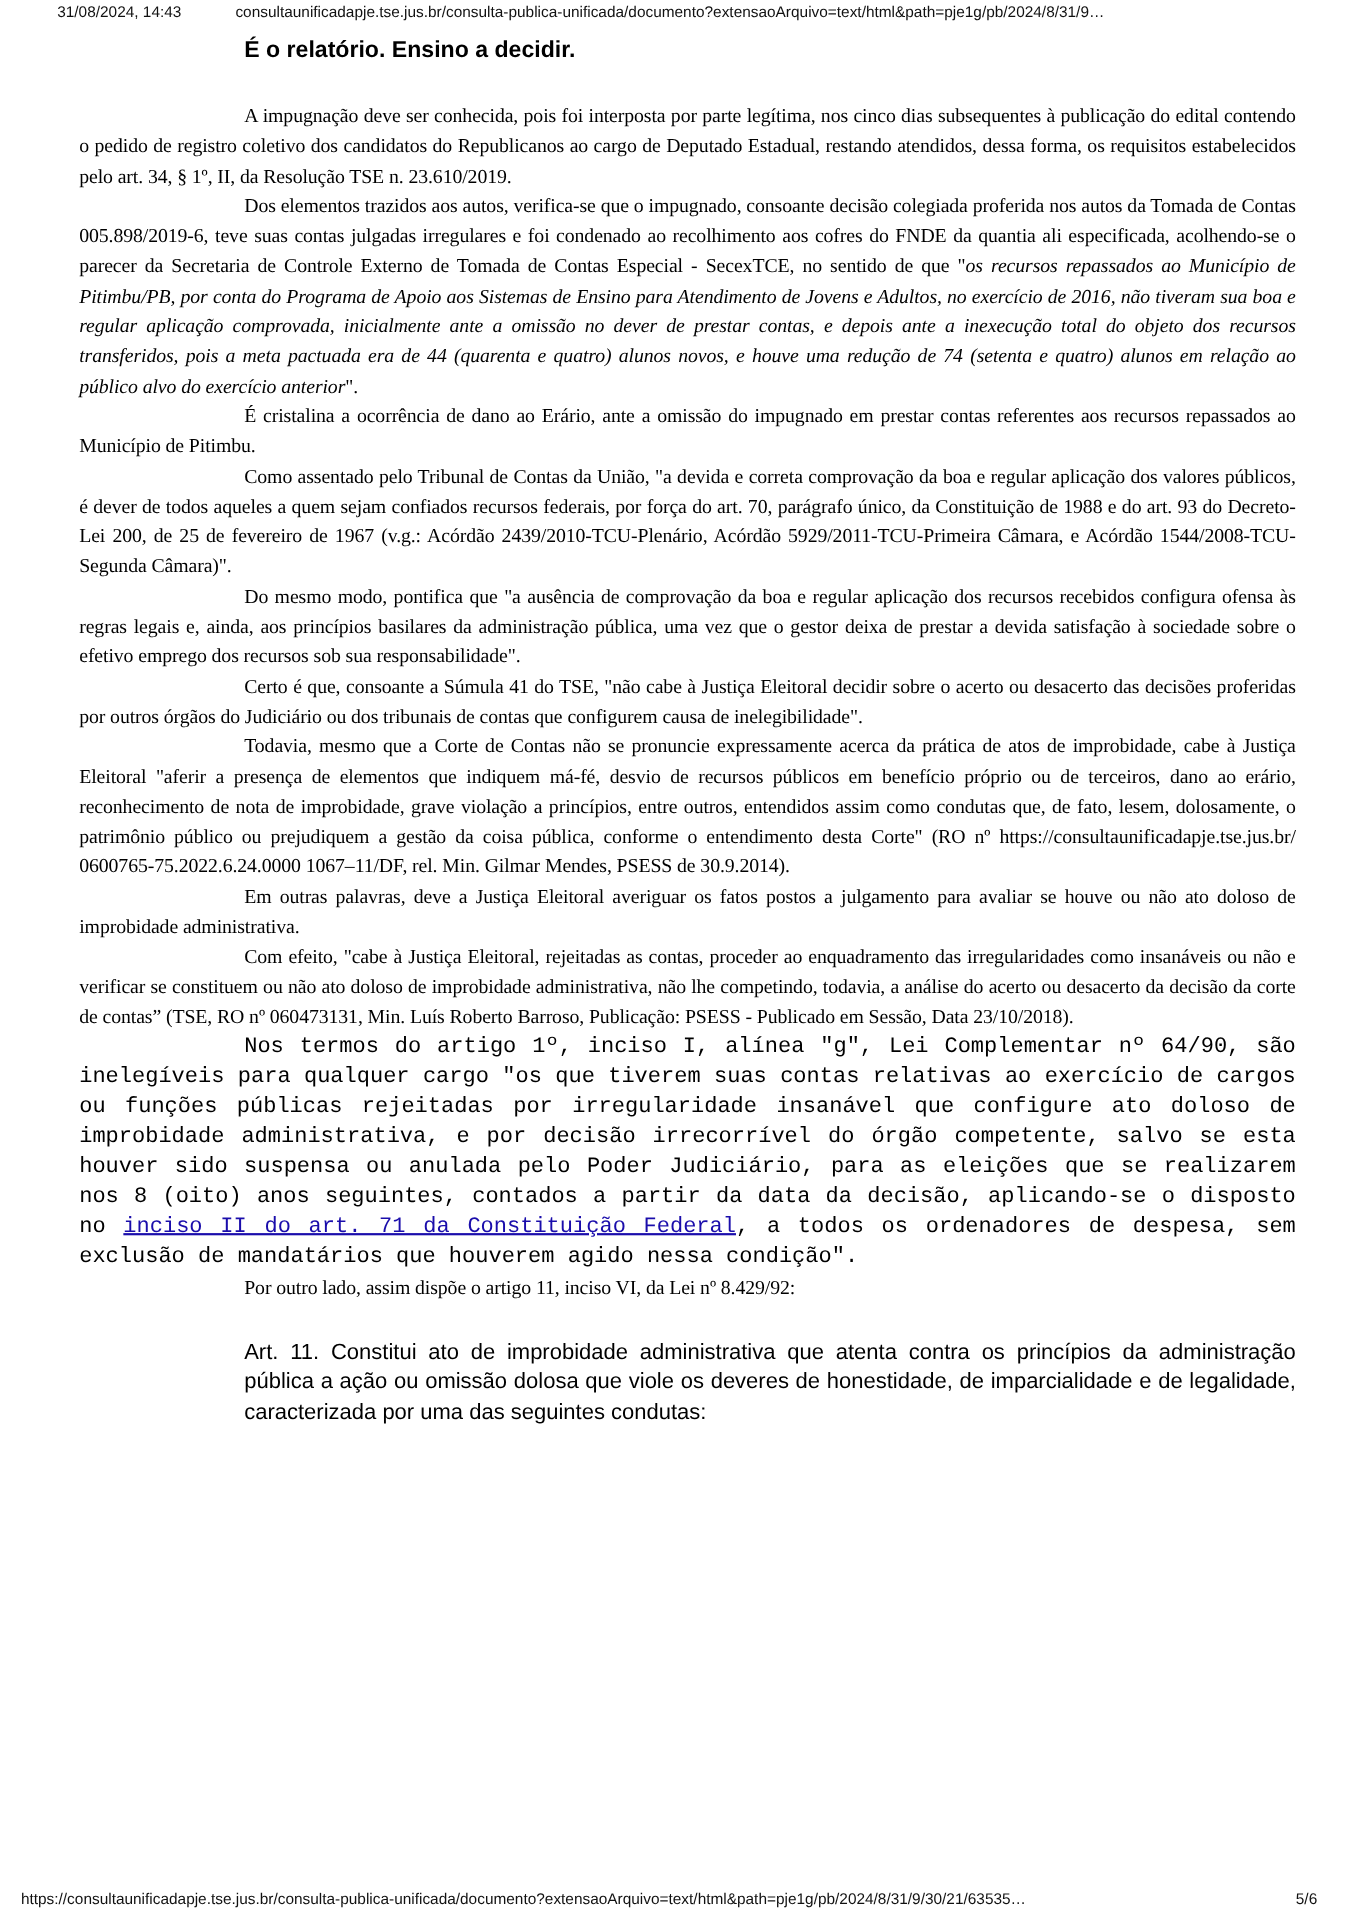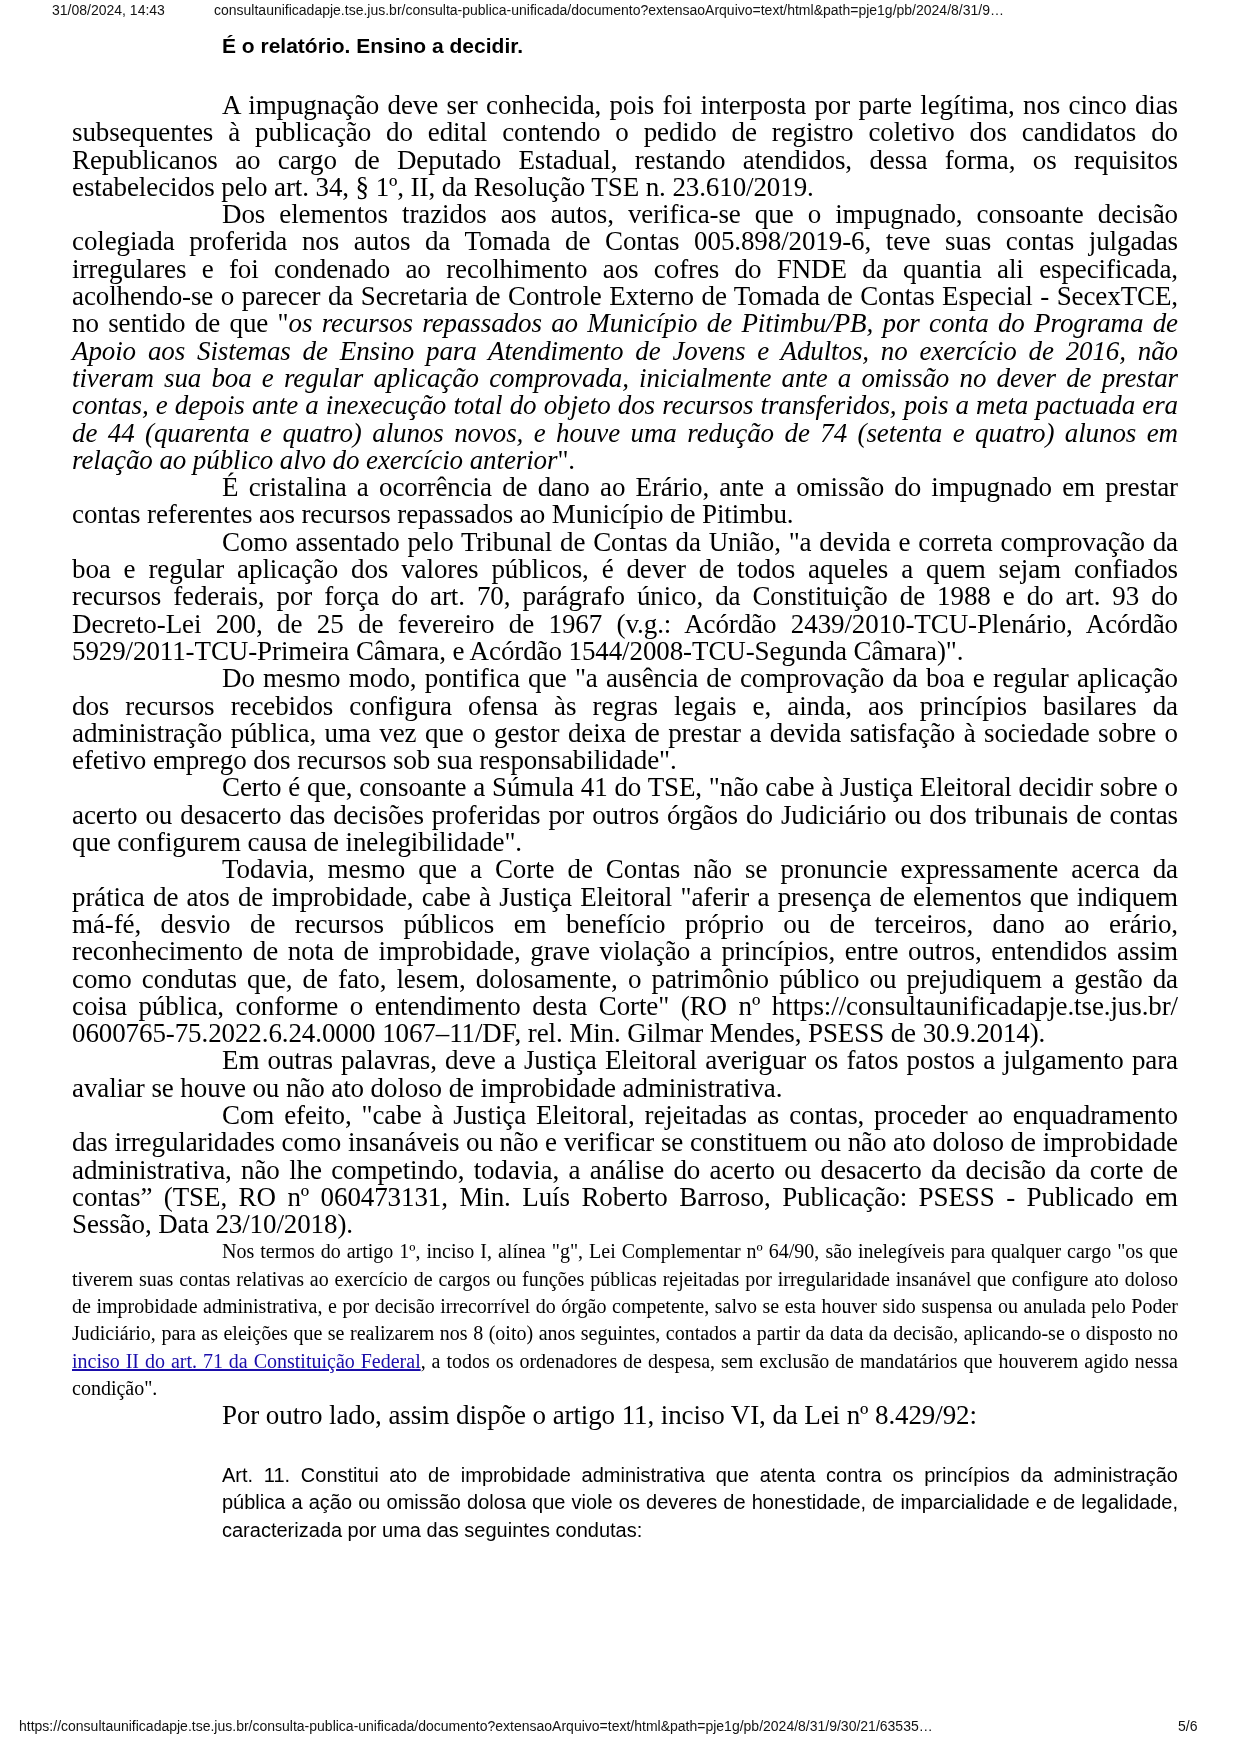--- a/index.html
+++ b/index.html
@@ -21,7 +21,7 @@
     margin: 0 0 0 150px; line-height: 28px;
   }
   .body-p {
-    font-family: "Liberation Serif", serif; font-size: 27px; line-height: 27.3px;
+    font-family: "Liberation Serif", serif; font-size: 18px; line-height: 27.3px;
     text-align: justify; text-indent: 150px; margin: 0;
     letter-spacing: -0.1px;
   }

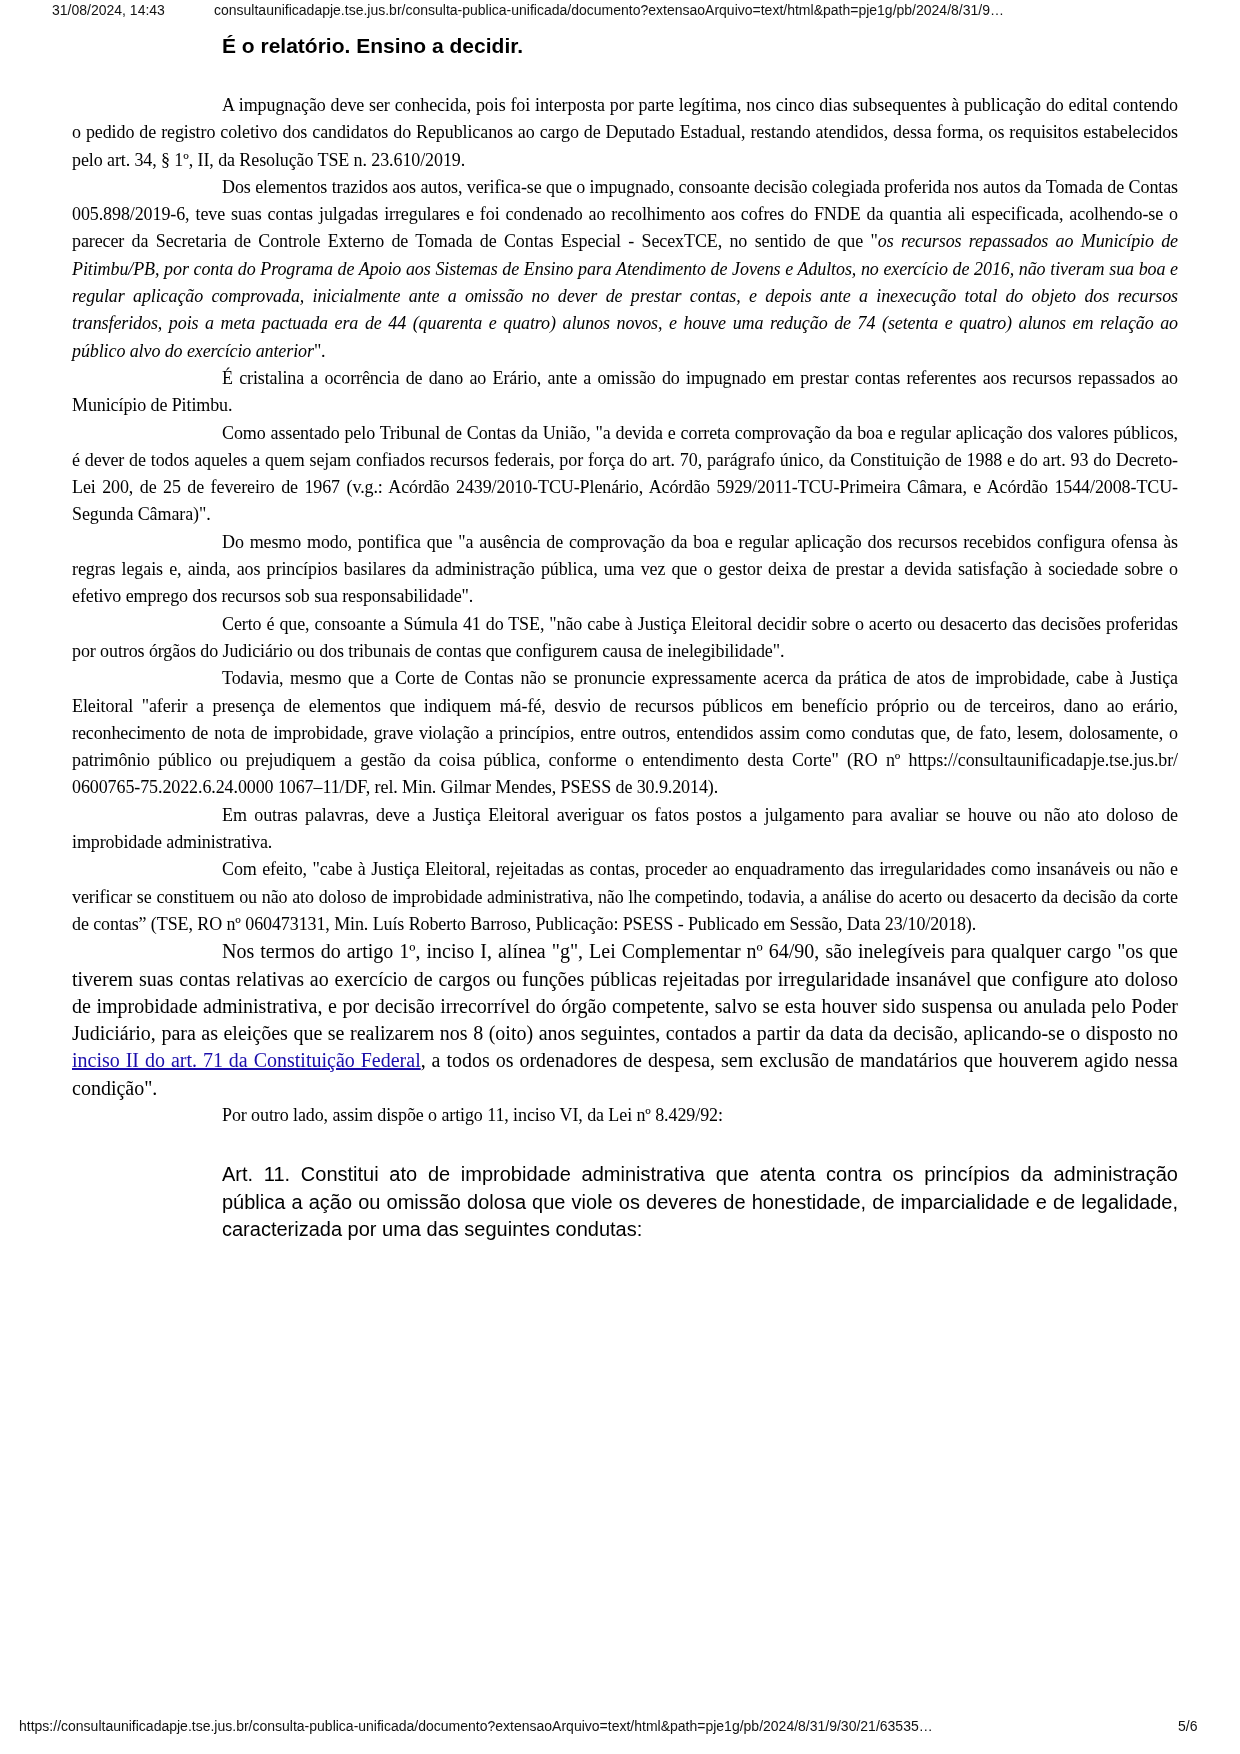--- a/index.html
+++ b/index.html
@@ -27,7 +27,7 @@
   }
   .first-p { margin-top: 32px; }
   .sans-p {
-    font-family: Liberation Serif, serif; font-size: 20px; line-height: 27.3px;
+    font-family: Liberation Mono, monospace; font-size: 20px; line-height: 27.3px;
     text-align: justify; text-indent: 150px; margin: 0;
   }
   .quote-block {

